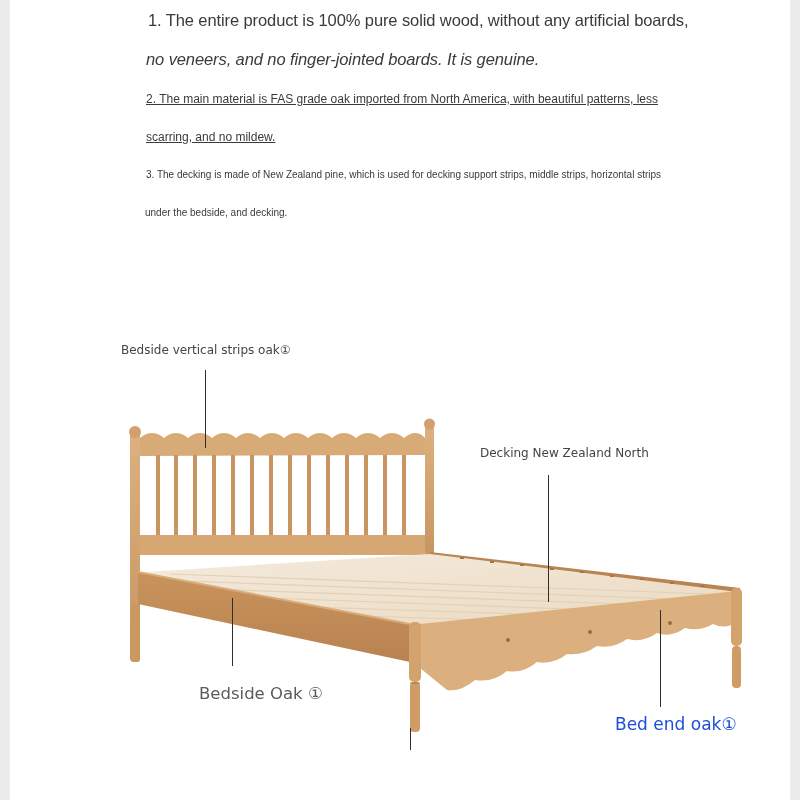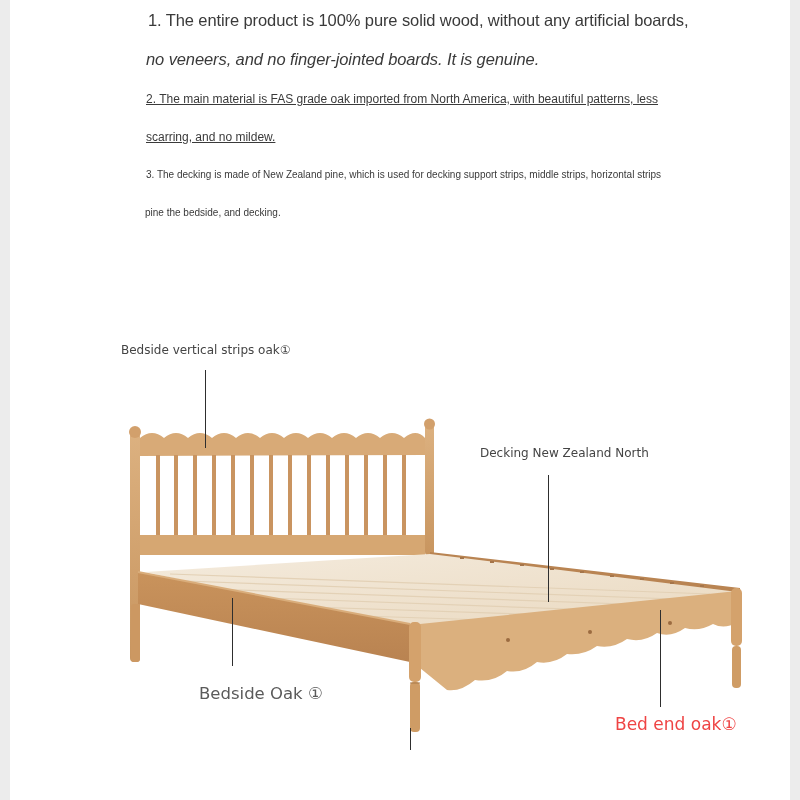--- a/index.html
+++ b/index.html
@@ -34,7 +34,7 @@
   <p class="txt p2" style="left:136px; top:92px;">2. The main material is FAS grade oak imported from North America, with beautiful patterns, less</p>
   <p class="txt p2" style="left:136px; top:130px;">scarring, and no mildew.</p>
   <p class="txt p3" style="left:136px; top:169px;">3. The decking is made of New Zealand pine, which is used for decking support strips, middle strips, horizontal strips</p>
-  <p class="txt p3" style="left:135px; top:207px;">pine the bedside, and decking.</p>
+  <p class="txt p3" style="left:135px; top:207px;">under the bedside, and decking.</p>
 
   <svg class="bed" width="780" height="800" viewBox="0 0 780 800">
     <defs>

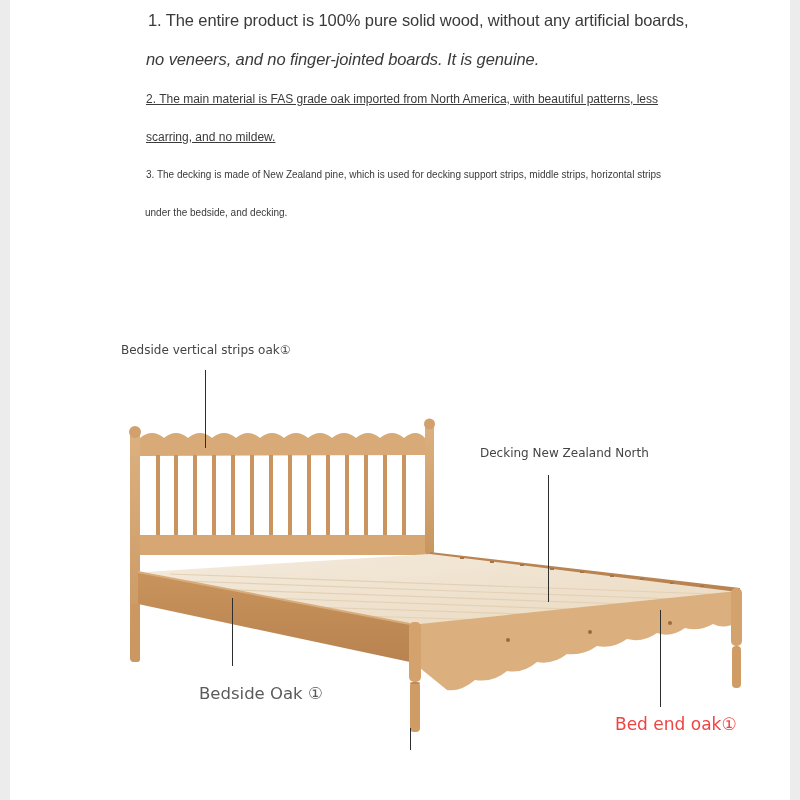--- a/index.html
+++ b/index.html
@@ -19,7 +19,7 @@
     .label { position: absolute; white-space: nowrap; font-family: "DejaVu Sans", sans-serif; text-align: center; }
     .lbl-s { font-size: 12px; color: #444; }
     .lbl-m { font-size: 16.5px; color: #5a5a5a; margin-left: 28px; }
-    .lbl-m2 { font-size: 17px; color: #ef4444; }
+    .lbl-m2 { font-size: 17px; color: #1d4ed8; }
     .lbl-l { font-size: 22px; color: #3a3a3a; }
     .leader { position: absolute; width: 1.2px; background: #2e2e2e; }
     svg.bed { position: absolute; left: 0; top: 0; }

